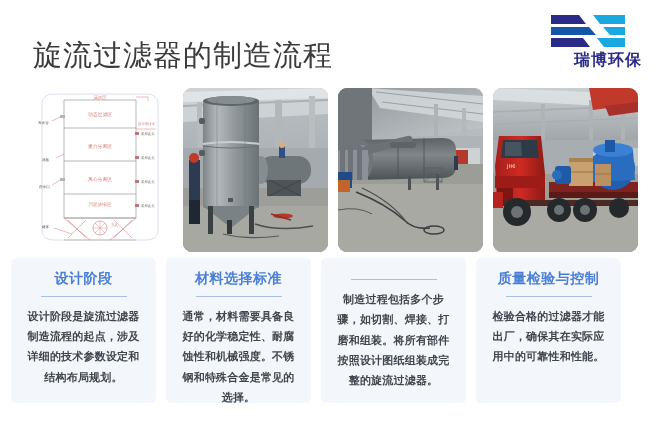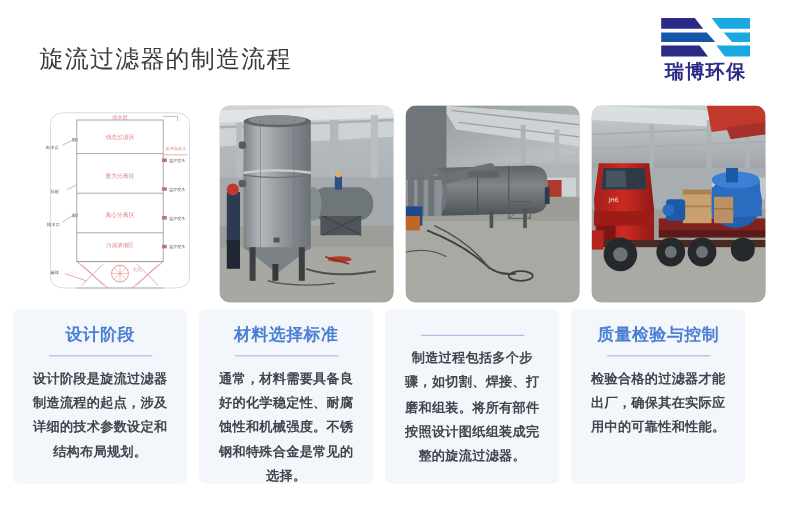--- a/index.html
+++ b/index.html
@@ -26,7 +26,7 @@
     position: absolute;
     left: 33px;
     top: 36px;
-    font-size: 20px;
+    font-size: 29px;
     font-weight: 400;
     color: #3b3b3b;
     letter-spacing: 1px;

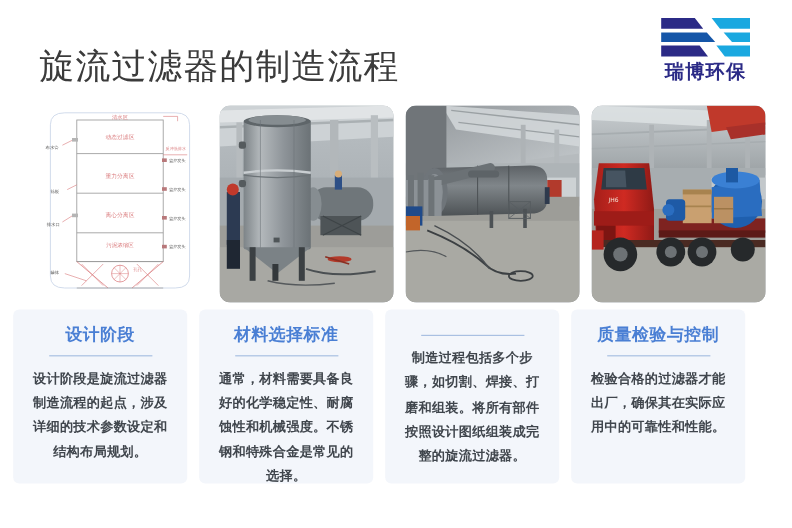--- a/index.html
+++ b/index.html
@@ -37,7 +37,7 @@
     right: 18px;
     top: 14px;
     width: 108px;
-    text-align: center;
+    text-align: right;
   }
   .brand-mark {
     width: 78px;

